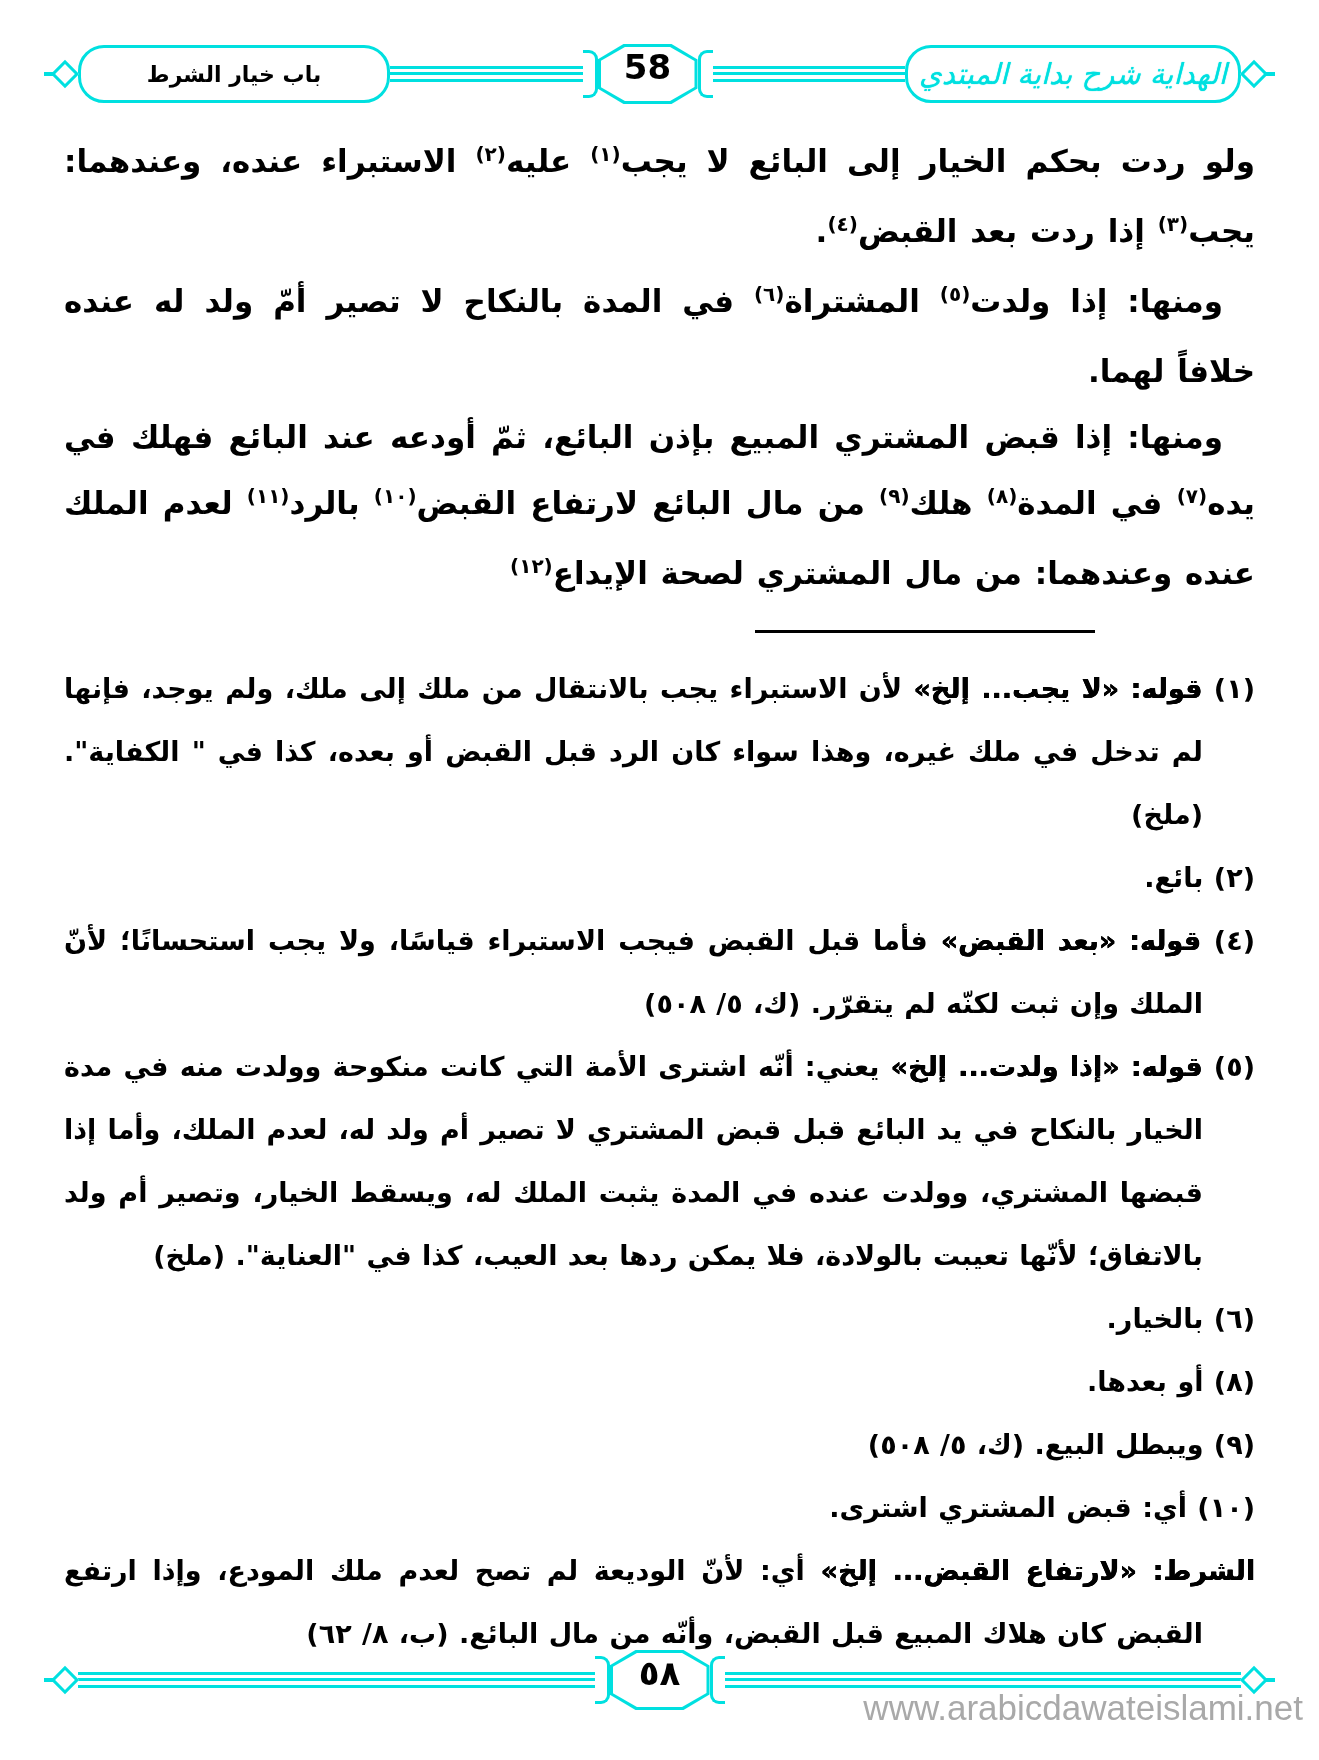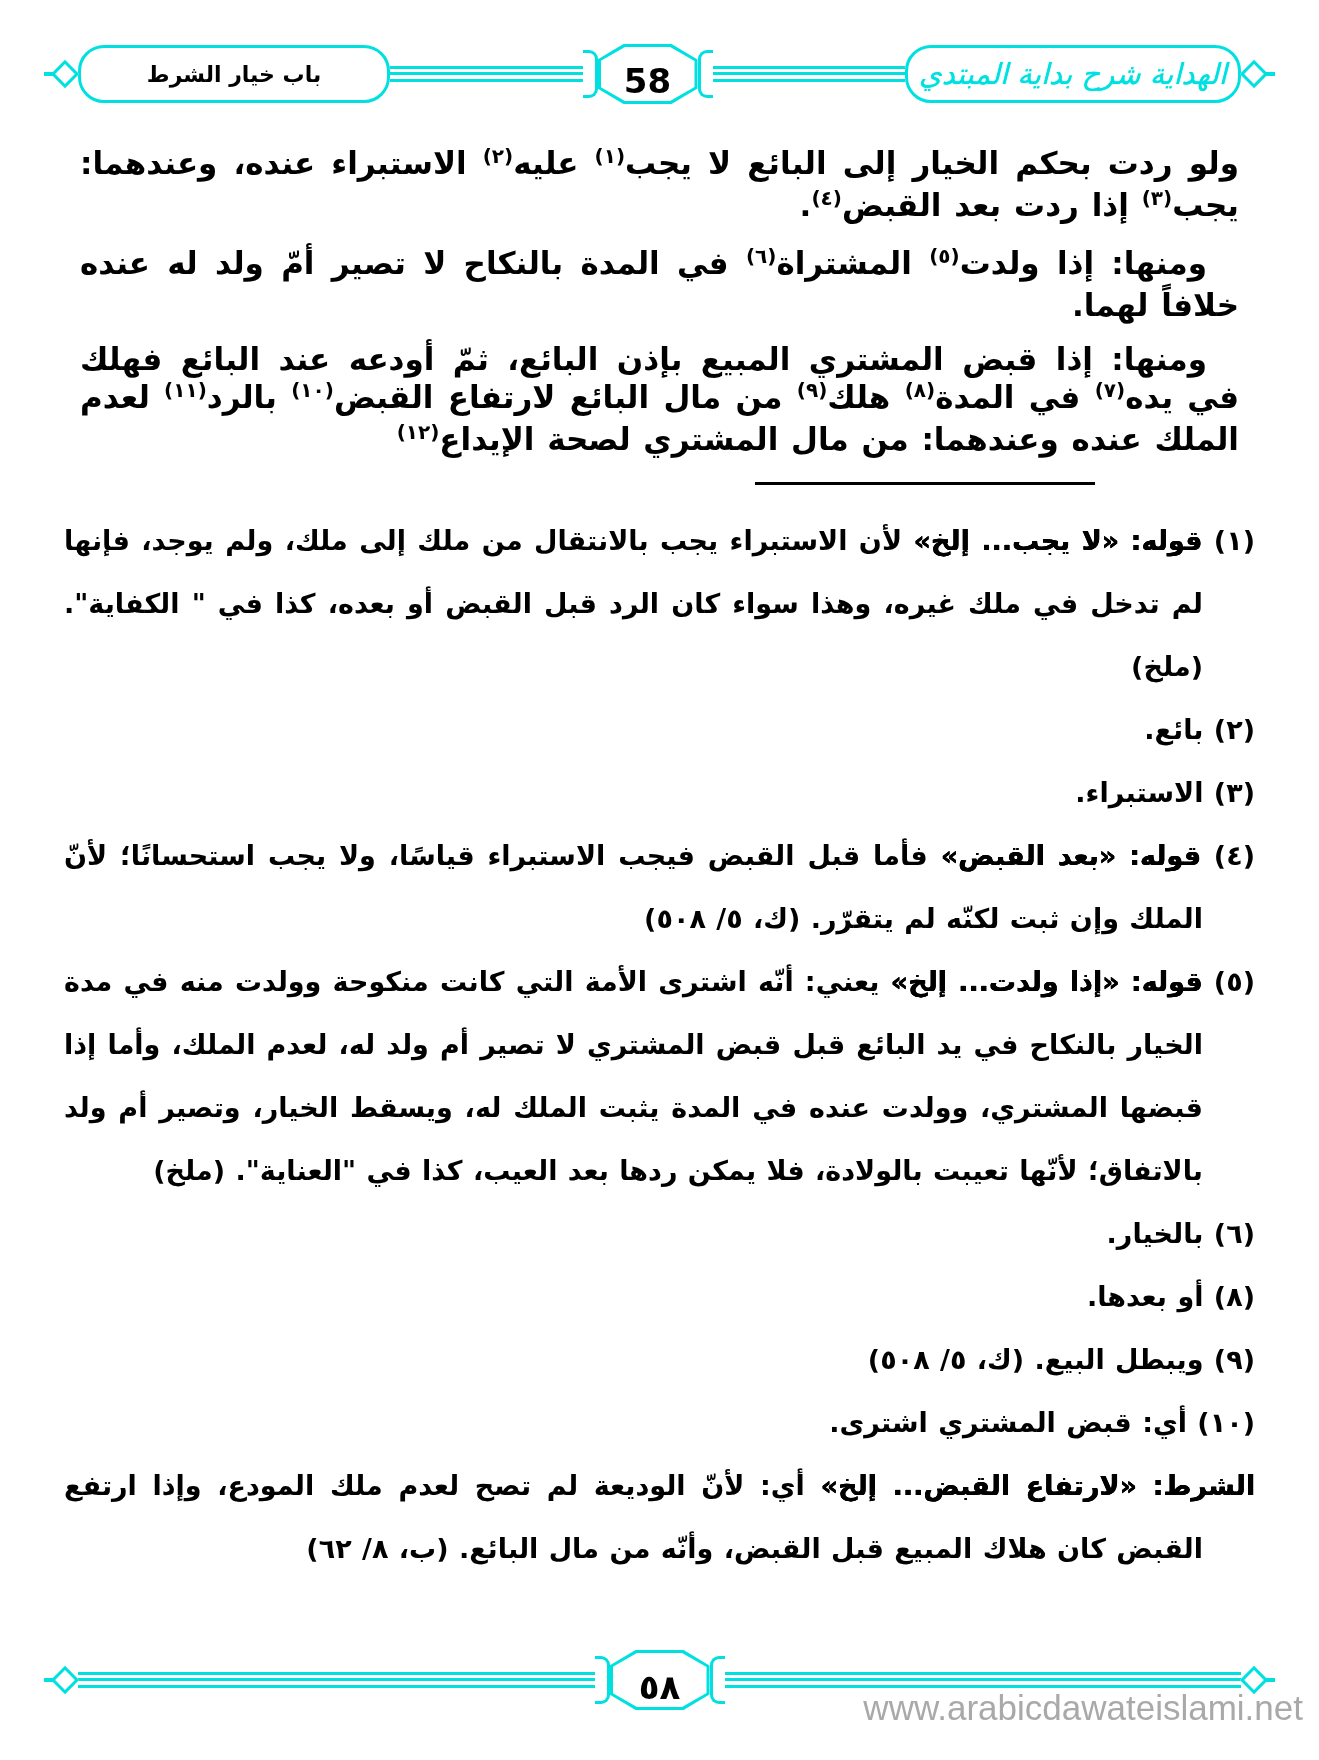--- a/index.html
+++ b/index.html
@@ -33,7 +33,7 @@
     display:flex;padding:3px;}
   .octagon-inner{flex:1;background:#fff;
     clip-path:polygon(26% 0,74% 0,100% 26%,100% 74%,74% 100%,26% 100%,0 74%,0 26%);
-    display:flex;align-items:flex-end;justify-content:center;
+    display:flex;align-items:flex-start;justify-content:center;
     font-size:34px;font-weight:700;}
   .bracket{width:15px;height:48px;background:#fff;border:3px solid var(--cyan);}
   .bracket-open-right{border-right:none;border-radius:9px 0 0 9px;}

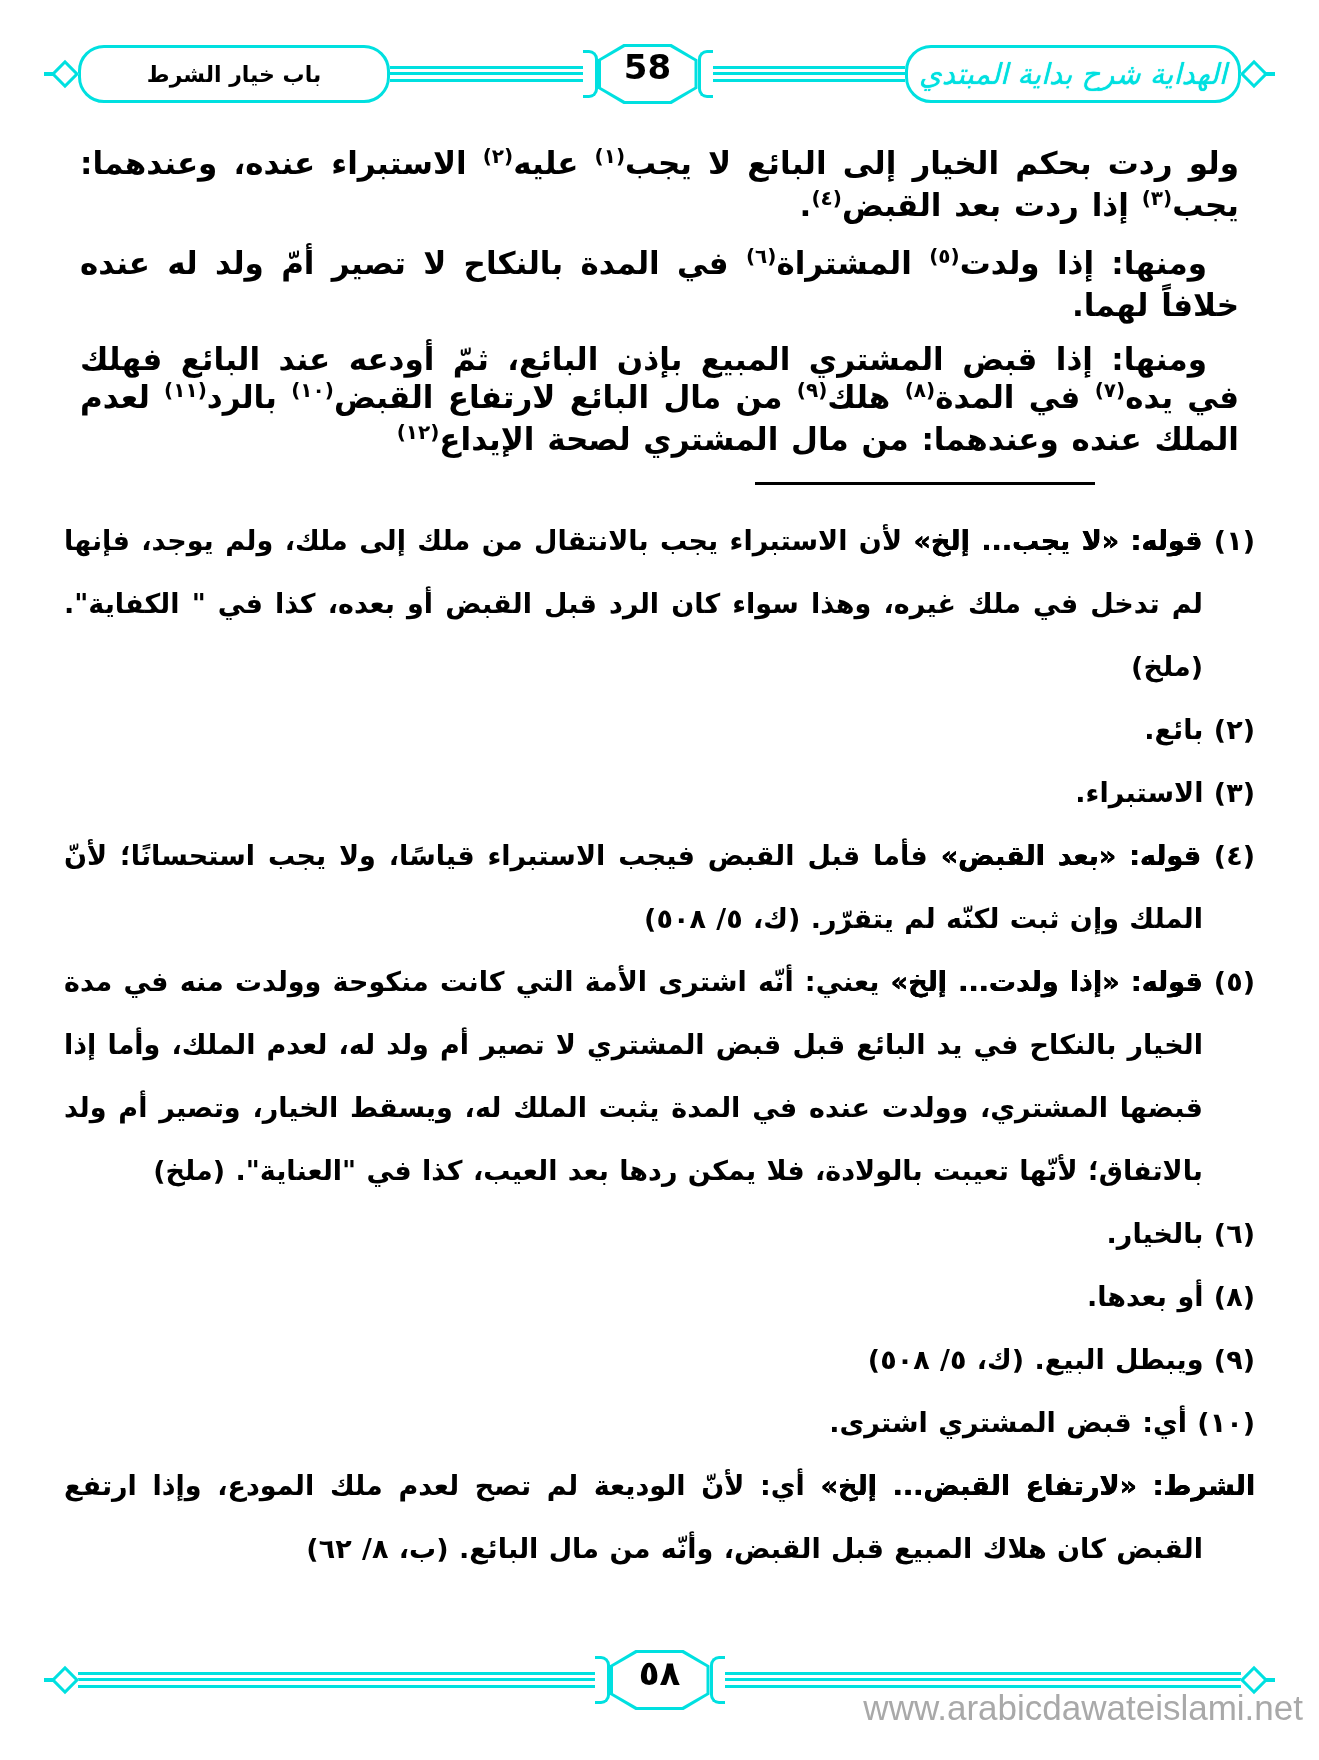--- a/index.html
+++ b/index.html
@@ -50,7 +50,7 @@
     position:absolute;top:128px;left:64px;right:64px;
     direction:rtl;text-align:justify;font-weight:700;
   }
-  .para{margin:16px;font-size:31px;line-height:38px;word-spacing:2px;}
+  .para{margin:0;font-size:31px;line-height:66px;word-spacing:2px;}
   .para.indent{text-indent:32px;}
   .sup{font-size:20px;position:relative;top:-11px;white-space:nowrap;}
 

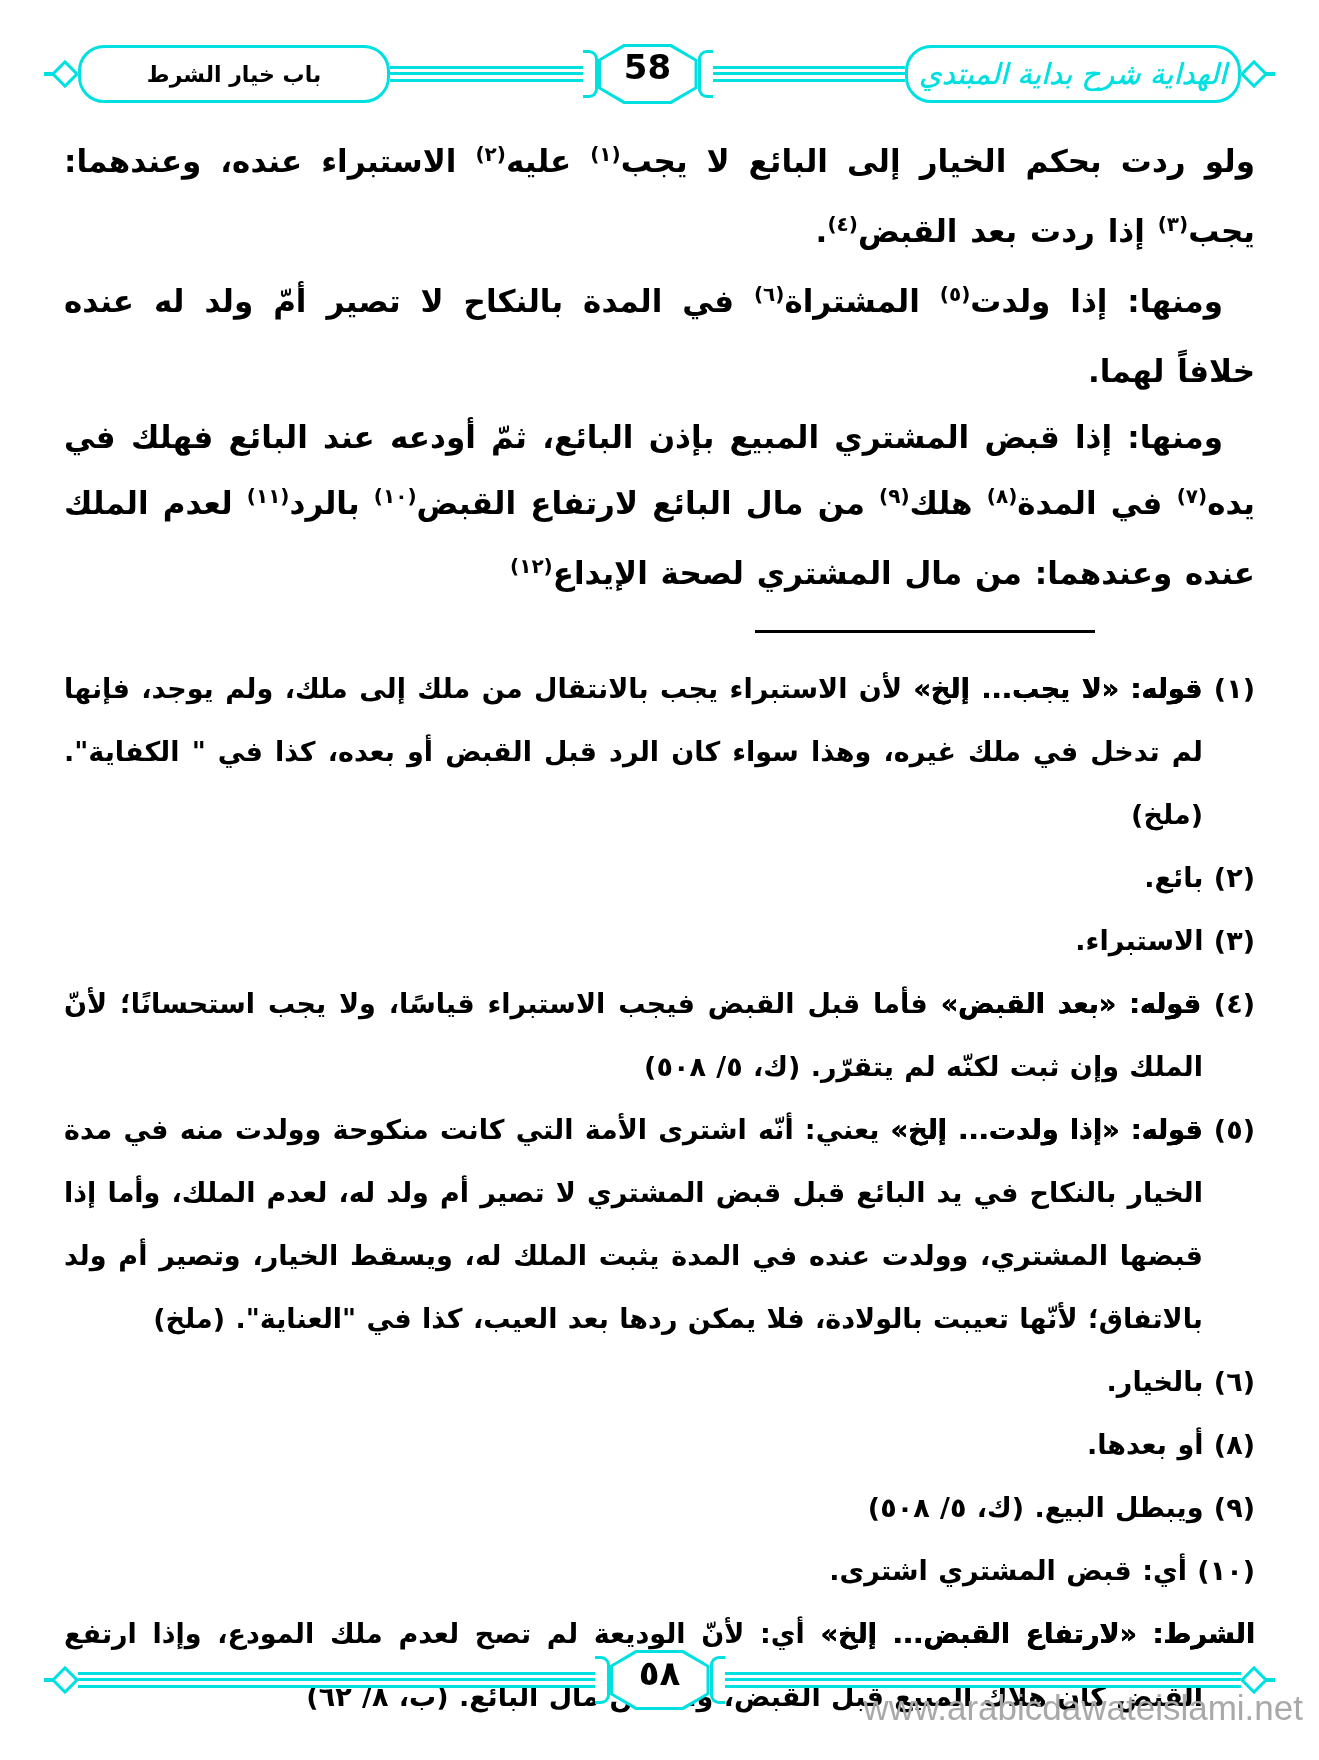--- a/index.html
+++ b/index.html
@@ -101,7 +101,6 @@
   <div class="footnotes">
       <p class="footnote"><span class="fn-num">(١) </span><span class="fn-strong">قوله: «لا يجب... إلخ»</span><span> لأن الاستبراء يجب بالانتقال من ملك إلى ملك، ولم يوجد، فإنها لم تدخل في ملك غيره، وهذا سواء كان الرد قبل القبض أو بعده، كذا في " الكفاية". (ملخ)</span></p>
       <p class="footnote"><span class="fn-num">(٢) </span><span> بائع.</span></p>
-      <p class="footnote"><span class="fn-num">(٣) </span><span> الاستبراء.</span></p>
       <p class="footnote"><span class="fn-num">(٤) </span><span class="fn-strong">قوله: «بعد القبض»</span><span> فأما قبل القبض فيجب الاستبراء قياسًا، ولا يجب استحسانًا؛ لأنّ الملك وإن ثبت لكنّه لم يتقرّر. (ك، ٥/ ٥٠٨)</span></p>
       <p class="footnote"><span class="fn-num">(٥) </span><span class="fn-strong">قوله: «إذا ولدت... إلخ»</span><span> يعني: أنّه اشترى الأمة التي كانت منكوحة وولدت منه في مدة الخيار بالنكاح في يد البائع قبل قبض المشتري لا تصير أم ولد له، لعدم الملك، وأما إذا قبضها المشتري، وولدت عنده في المدة يثبت الملك له، ويسقط الخيار، وتصير أم ولد بالاتفاق؛ لأنّها تعيبت بالولادة، فلا يمكن ردها بعد العيب، كذا في "العناية". (ملخ)</span></p>
       <p class="footnote"><span class="fn-num">(٦) </span><span> بالخيار.</span></p>

